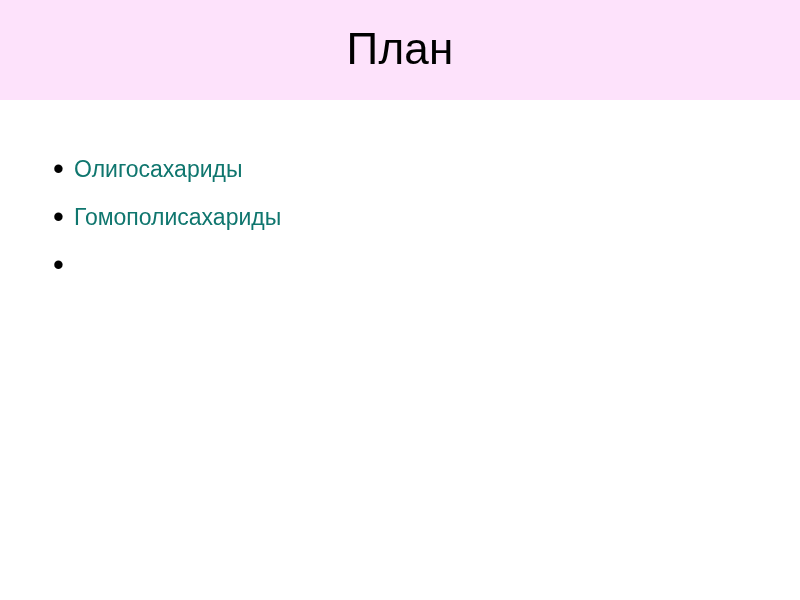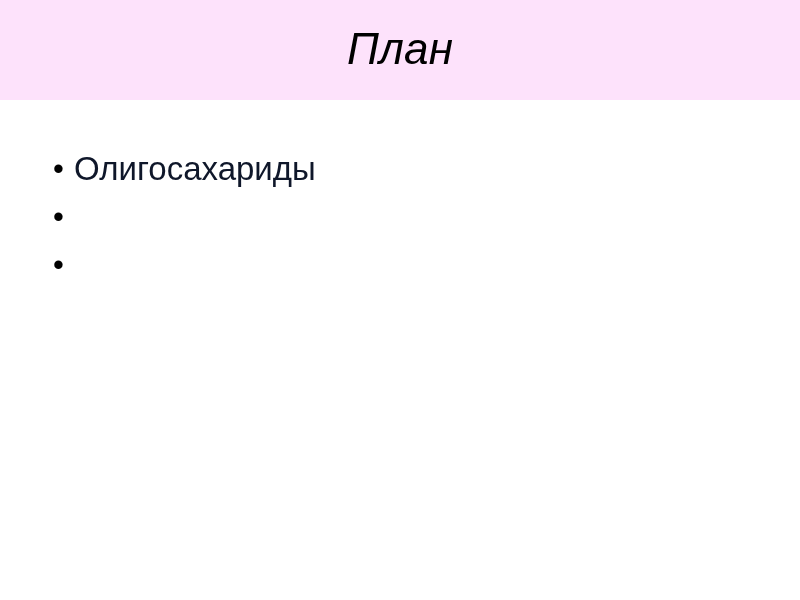--- a/index.html
+++ b/index.html
@@ -44,7 +44,6 @@
     text-align: center;
     white-space: nowrap;
     transform: translateY(-1px);
-    font-style: italic;
   }
   .body-area {
     position: absolute;

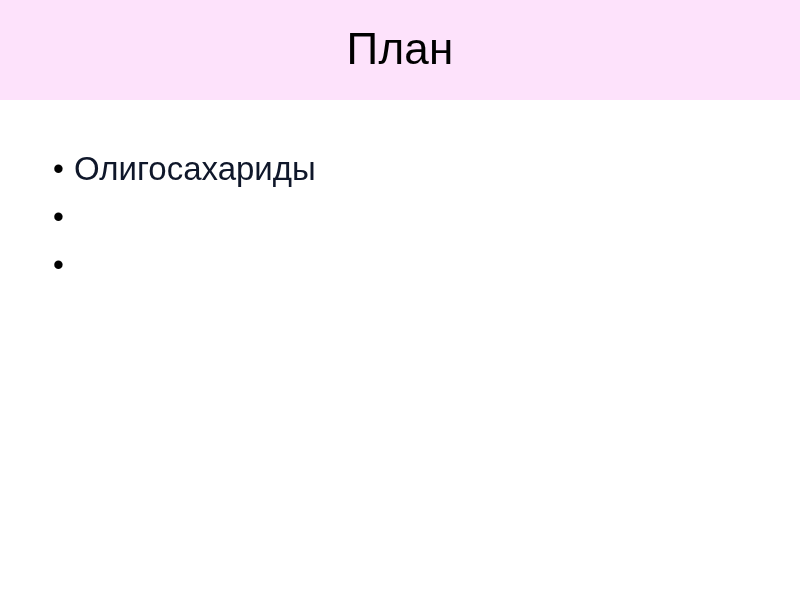--- a/index.html
+++ b/index.html
@@ -80,9 +80,9 @@
   }
   .bullet-text {
     flex: 0 1 auto;
-    font-size: 33px;
+    font-size: 23px;
     line-height: 48px;
-    color: #0f172a;
+    color: #0f766e;
   }
 </style>
 </head>

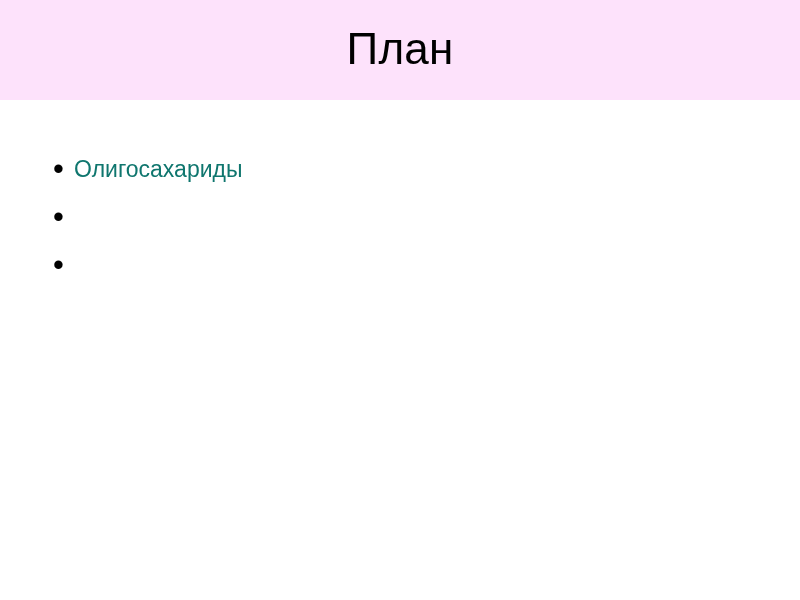--- a/index.html
+++ b/index.html
@@ -104,6 +104,7 @@
 
       <li class="bullet-item">
         <span class="bullet-marker">•</span>
+        <span class="bullet-text">Гомополисахариды</span>
       </li>
 
       <li class="bullet-item">

